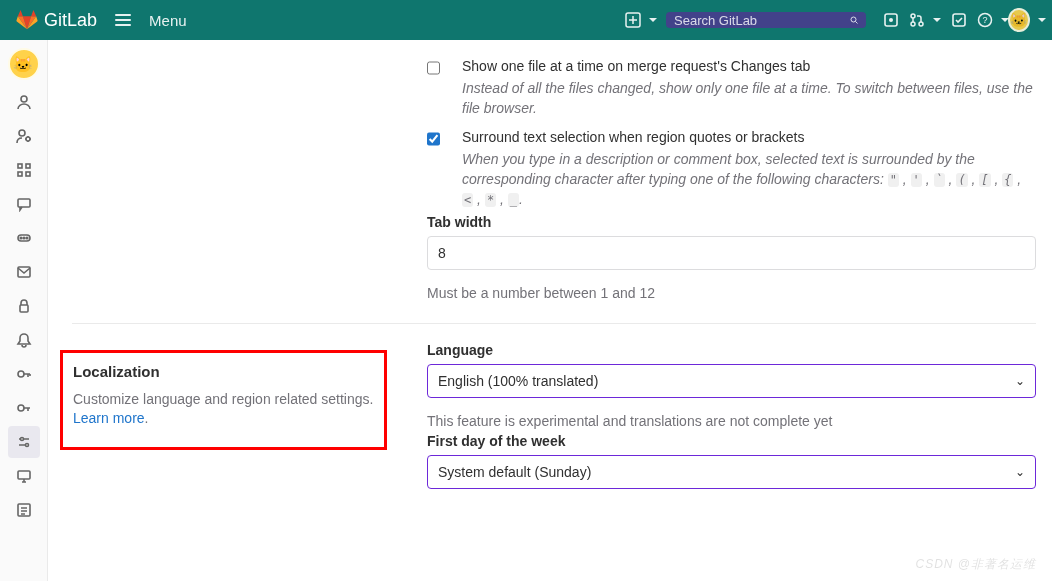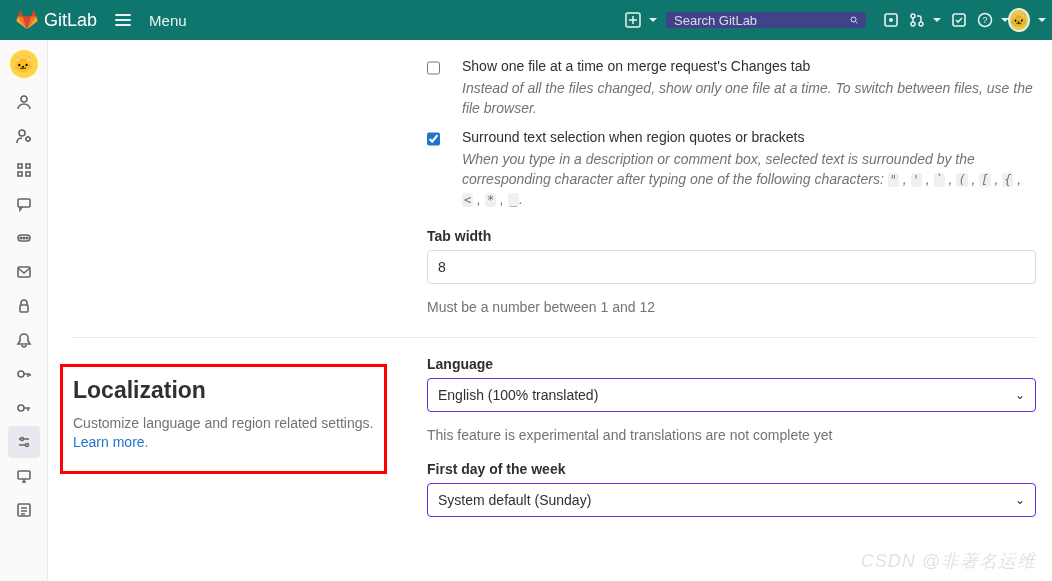--- a/index.html
+++ b/index.html
@@ -33,7 +33,7 @@
   input[type=checkbox]{ width:14px; height:14px; margin-top:3px; cursor:pointer; accent-color:#1f75cb; }
   .opt-label { font-size: 14px; color: #303030; }
   .opt-help { font-size: 14px; color: #737278; margin-top: 4px; line-height: 1.45; font-style: italic; }
-  .field-label { font-size: 14px; color: #303030; font-weight: 600; margin-top: 18px; }
+  .field-label { font-size: 14px; color: #303030; font-weight: 600; margin-top: 4px; }
   .text-input { width: 100%; height: 34px; border: 1px solid #dcdcde; border-radius: 4px; padding: 0 10px; font-size: 14px; margin-top: 6px; color:#303030; }
   .hint { font-size: 14px; color: #737278; margin-top: 15px; }
   .select { width: 100%; height: 34px; border: 1px solid #6d28d9; border-radius: 4px; padding: 0 10px; font-size: 14px; margin-top: 6px; color:#303030; display:flex; align-items:center; justify-content:space-between; cursor:pointer; }

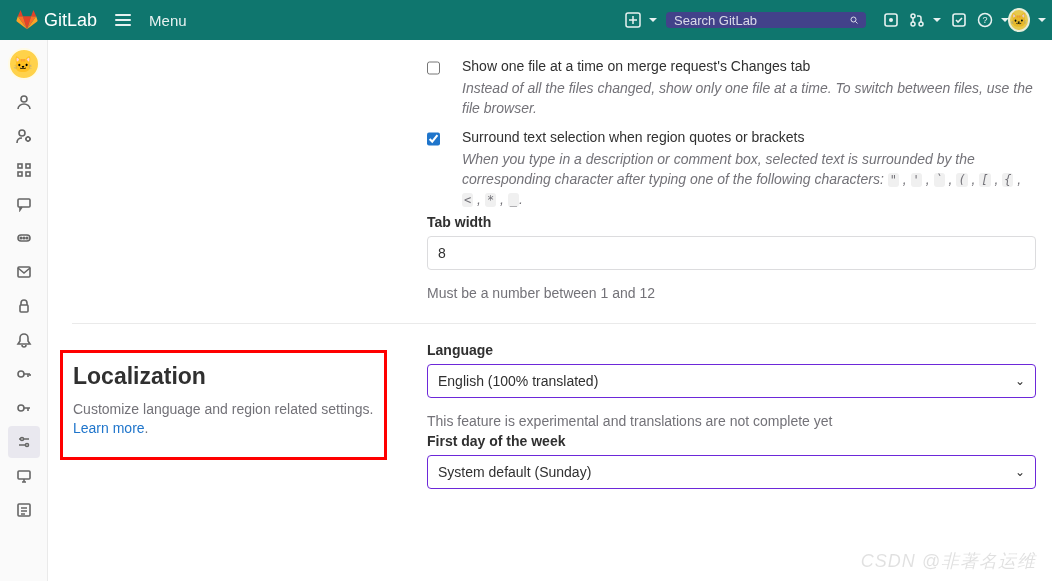--- a/index.html
+++ b/index.html
@@ -39,7 +39,7 @@
   .select { width: 100%; height: 34px; border: 1px solid #6d28d9; border-radius: 4px; padding: 0 10px; font-size: 14px; margin-top: 6px; color:#303030; display:flex; align-items:center; justify-content:space-between; cursor:pointer; }
   .select .caretd { color:#303030; font-size:12px;}
   hr.divider { border: 0; border-top: 1px solid #eaeaea; margin: 22px 0 0 0; }
-  .section-title { font-size: 23px; font-weight: 600; color: #303030; }
+  .section-title { font-size: 15px; font-weight: 600; color: #303030; }
   .section-desc { font-size: 14px; color: #737278; margin-top: 10px; line-height:1.4; }
   .learn-link { color: #1f75cb; text-decoration: none; }
   .localization-box { border: 3px solid #ff0000; padding: 10px 10px 18px 10px; margin-top: 12px; margin-left:-12px; }

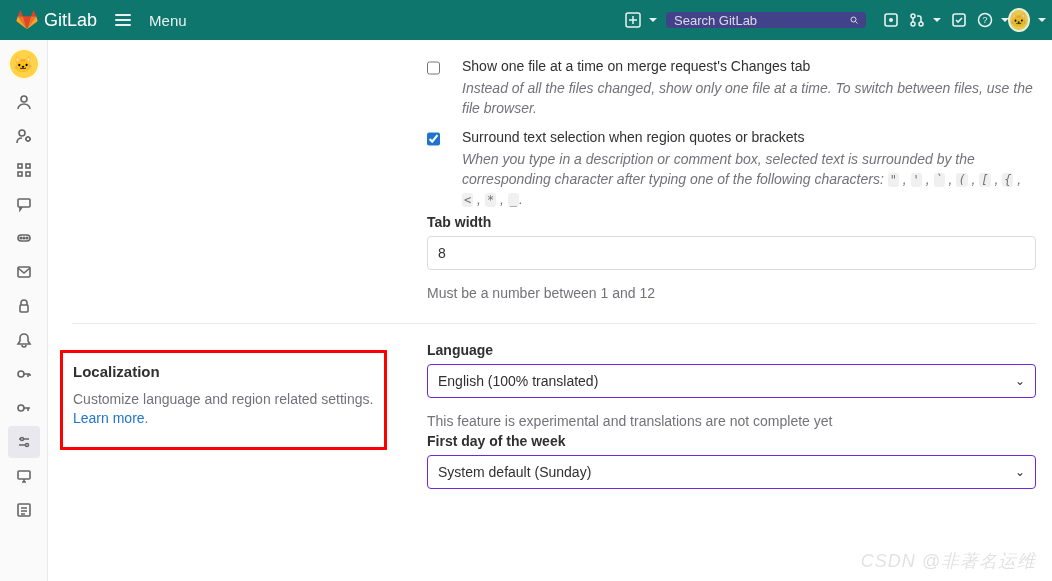--- a/index.html
+++ b/index.html
@@ -44,7 +44,7 @@
   .learn-link { color: #1f75cb; text-decoration: none; }
   .localization-box { border: 3px solid #ff0000; padding: 10px 10px 18px 10px; margin-top: 12px; margin-left:-12px; }
   .kbd { background: #f0f0f0; border-radius:3px; padding:0 2px; font-family: monospace; font-size:12px;}
-  .watermark { position:absolute; right:16px; bottom:8px; font-size:18px; color: rgba(0,0,0,.12); letter-spacing:1px; font-style:italic; pointer-events:none;}
+  .watermark { position:absolute; right:16px; bottom:8px; font-size:12px; color: rgba(0,0,0,.12); letter-spacing:1px; font-style:italic; pointer-events:none;}
 </style>
 </head>
 <body>

